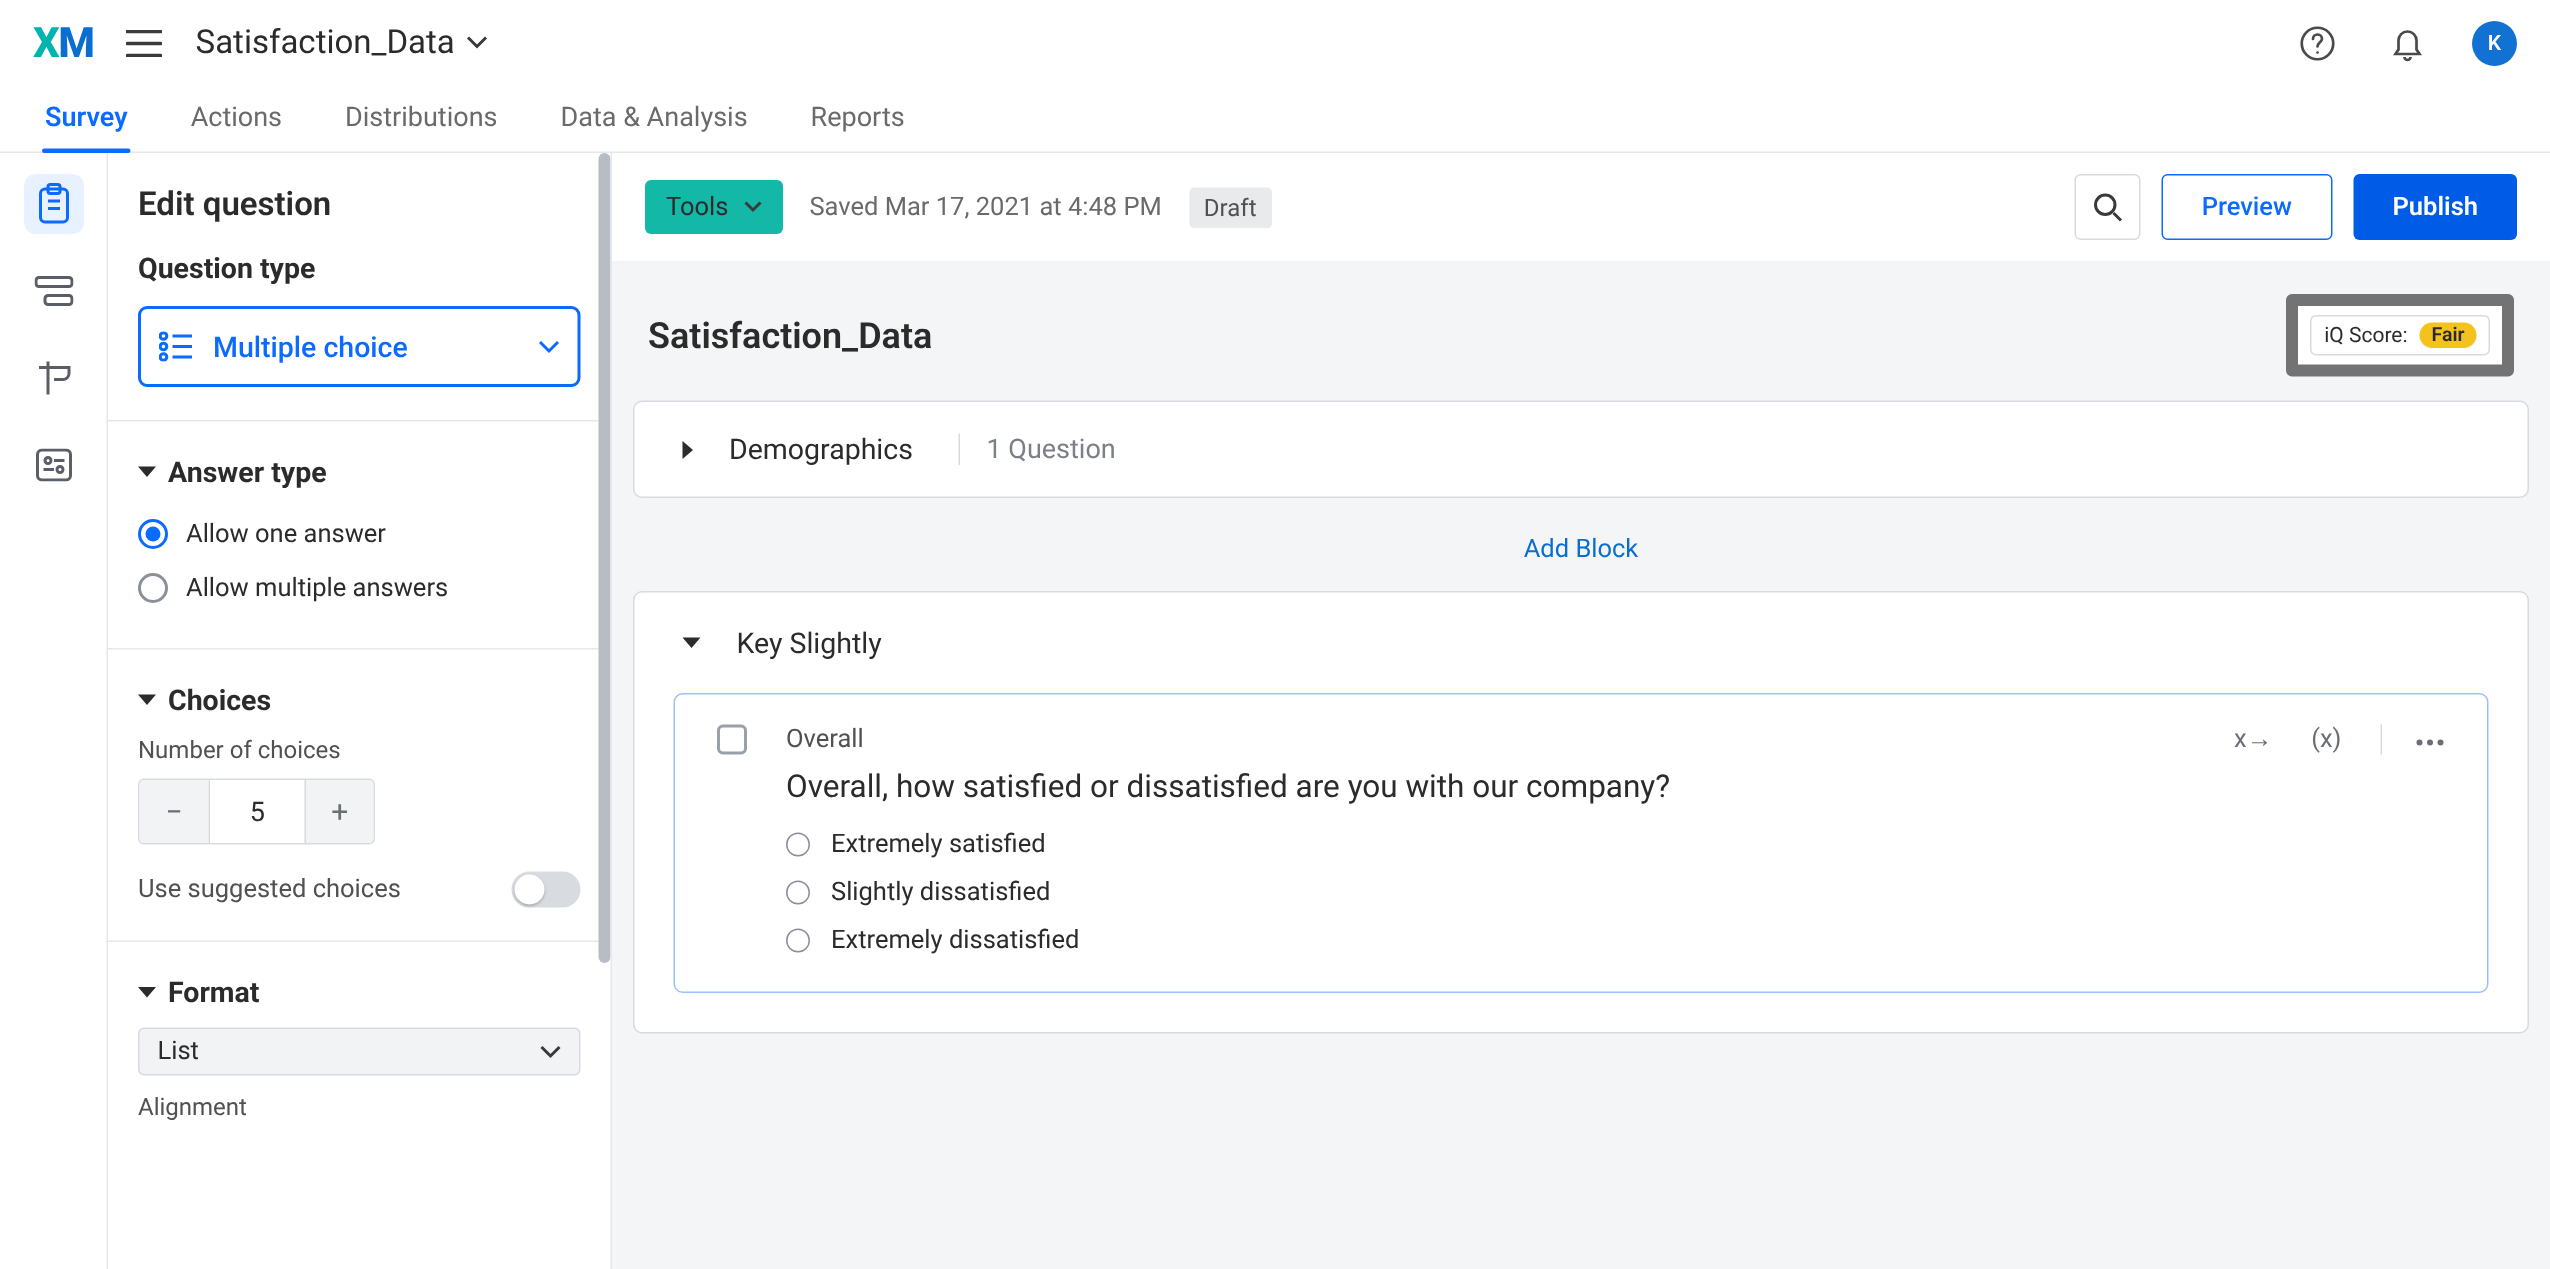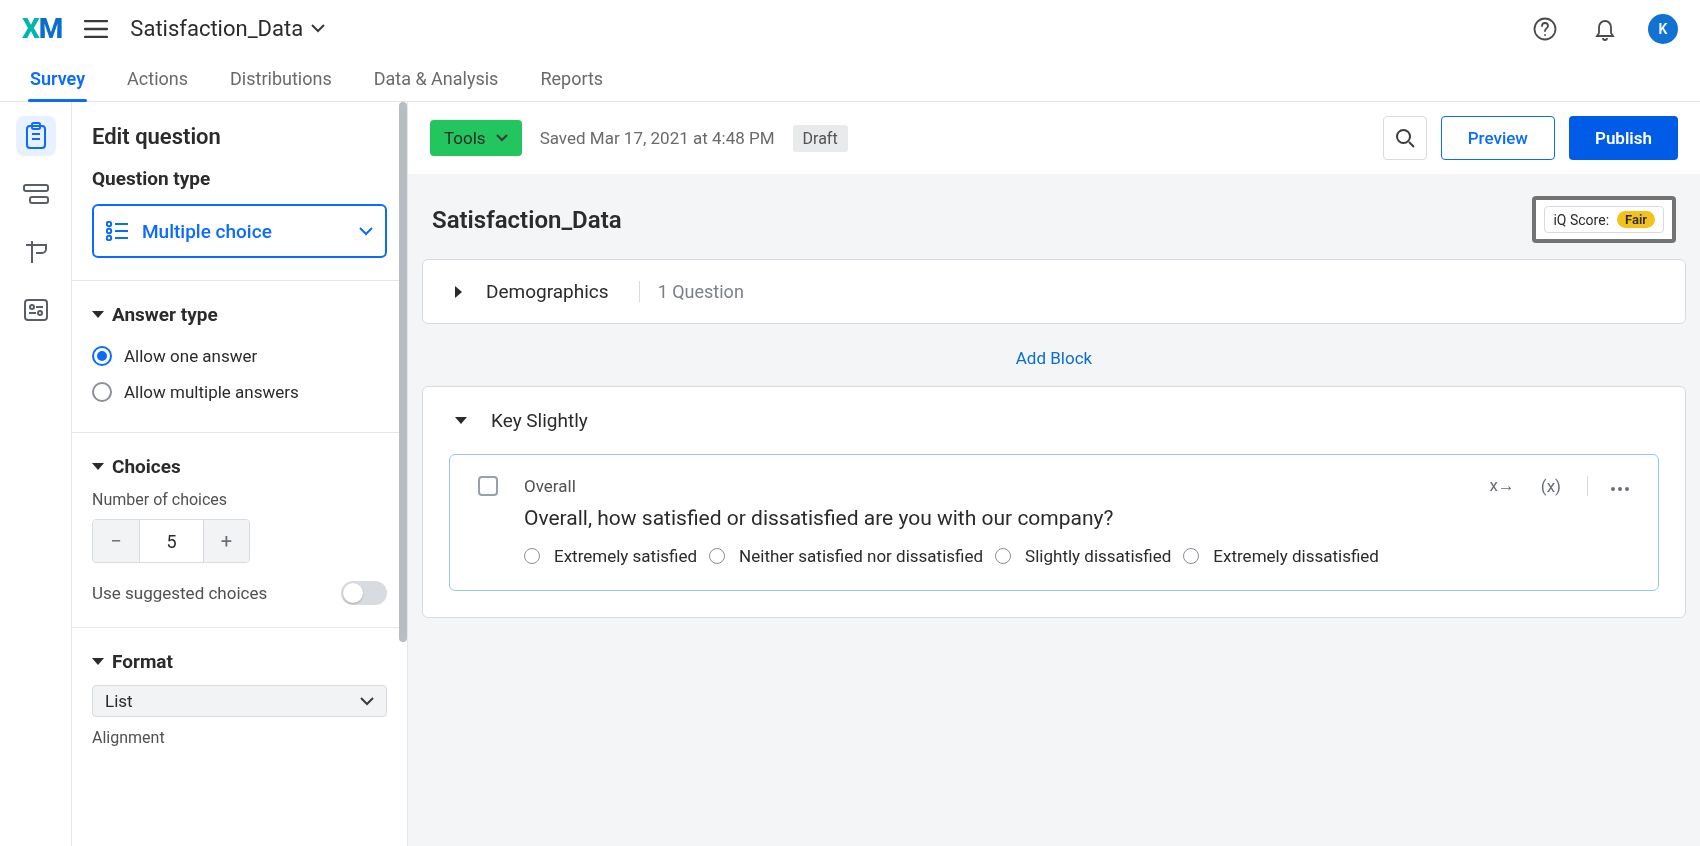--- a/index.html
+++ b/index.html
@@ -82,7 +82,7 @@
   
   .canvas-wrap{flex:1;display:flex;flex-direction:column;min-width:0}
   .canvas-toolbar{height:72px;display:flex;align-items:center;padding:0 22px;gap:18px}
-  .tools{display:flex;align-items:center;gap:10px;background:#22c55e;border-radius:4px;padding:8px 14px;cursor:pointer;font-size:17px;color:var(--text)}
+  .tools{display:flex;align-items:center;gap:10px;background:#14b8a6;border-radius:4px;padding:8px 14px;cursor:pointer;font-size:17px;color:var(--text)}
   .saved{font-size:17px;color:var(--muted)}
   .draft{font-size:16px;color:var(--text-soft);background:var(--badge);padding:4px 10px;border-radius:3px}
   .toolbar-right{margin-left:auto;display:flex;align-items:center;gap:14px}

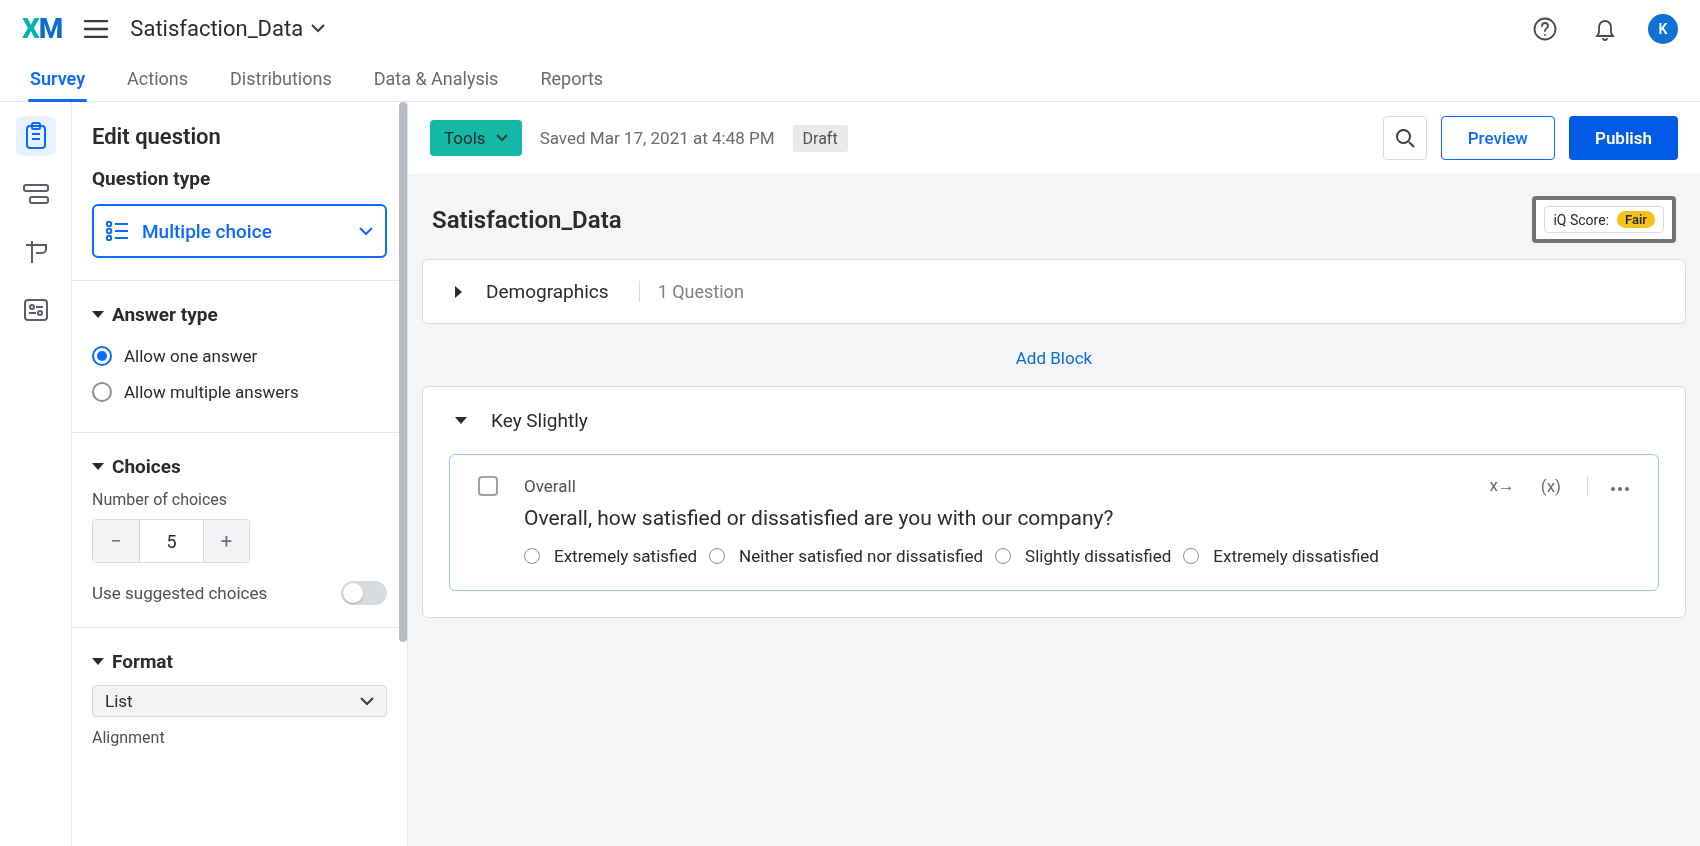--- a/index.html
+++ b/index.html
@@ -93,7 +93,7 @@
   .canvas{flex:1;background:var(--canvas);padding:0 14px 20px;overflow:auto}
   .canvas-header{display:flex;align-items:center;padding:22px 10px 16px}
   .canvas-title{font-size:24px;font-weight:600;color:var(--text)}
-  .iq-wrap{margin-left:auto;border:4px solid #737373;border-radius:4px;padding:6px 8px;background:#fff}
+  .iq-wrap{margin-left:auto;border:8px solid #737373;border-radius:4px;padding:6px 8px;background:#fff}
   .iq-inner{display:flex;align-items:center;gap:8px;border:1px solid var(--border);border-radius:4px;padding:4px 8px;font-size:14px}
   .iq-badge{background:var(--gold);border-radius:10px;padding:1px 8px;font-weight:600;font-size:13px}
 

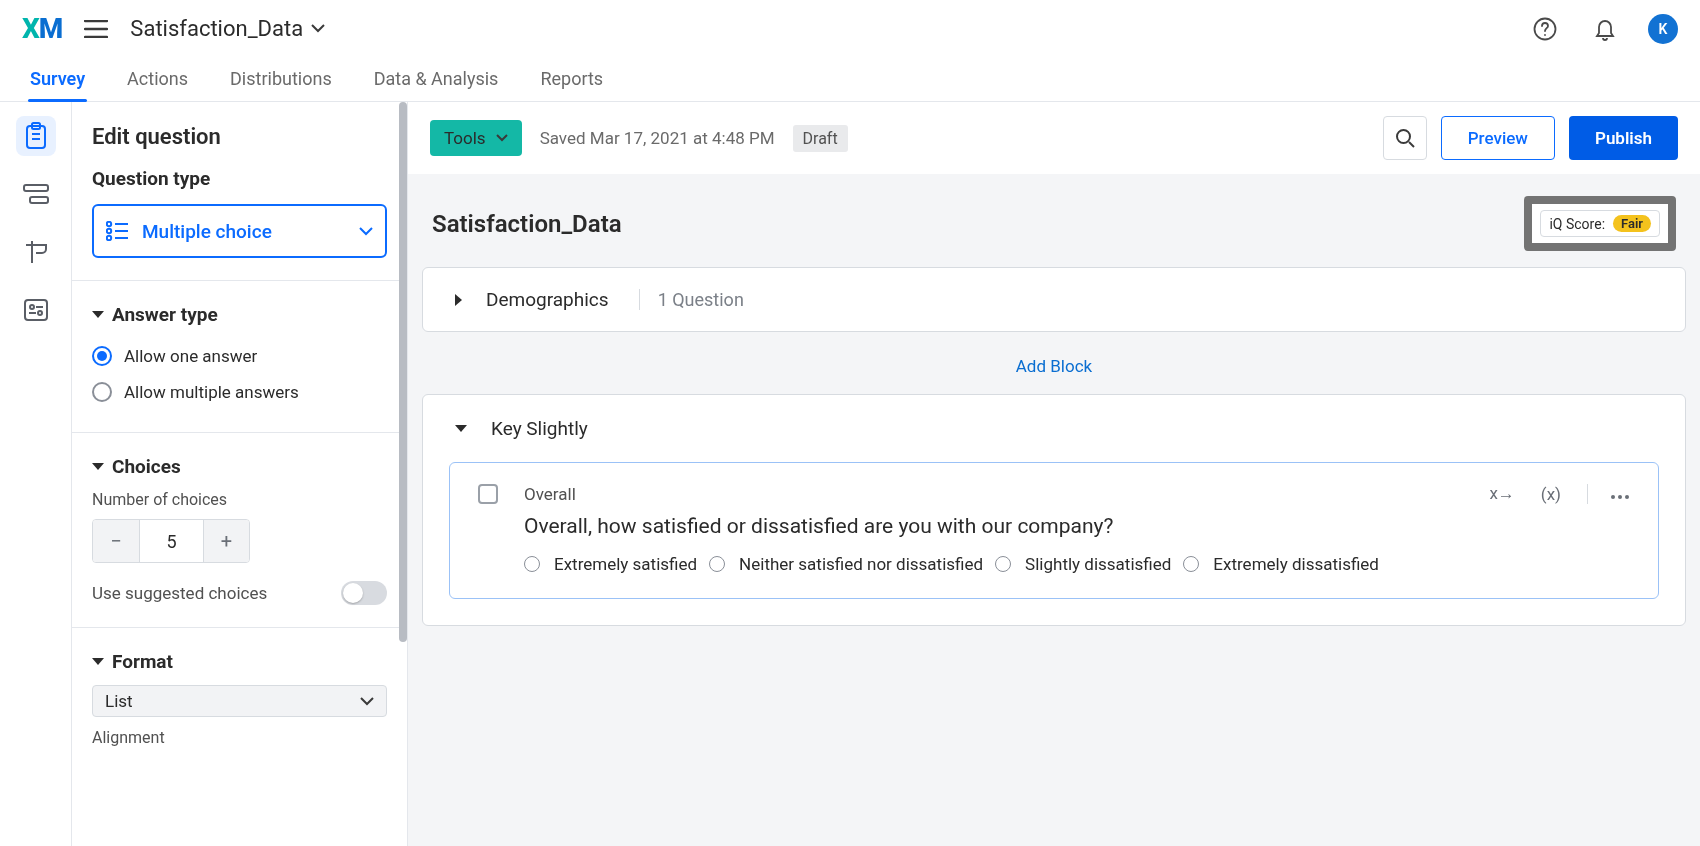--- a/index.html
+++ b/index.html
@@ -114,7 +114,7 @@
   .q-ico{cursor:pointer;color:#6a6f77;font-size:17px}
   .q-ico.sep{border-left:1px solid var(--border);padding-left:22px}
   .q-text{font-size:21px;color:var(--text);margin:6px 0 16px 46px}
-  .q-choices{display:flex;flex-direction:row;gap:12px;margin-left:46px}
+  .q-choices{display:flex;flex-direction:column;gap:12px;margin-left:46px}
   .choice{display:flex;align-items:center;gap:14px;font-size:17px;color:var(--text)}
   .choice .circ{width:16px;height:16px;border:1.5px solid #8a8f98;border-radius:50%}
 </style>

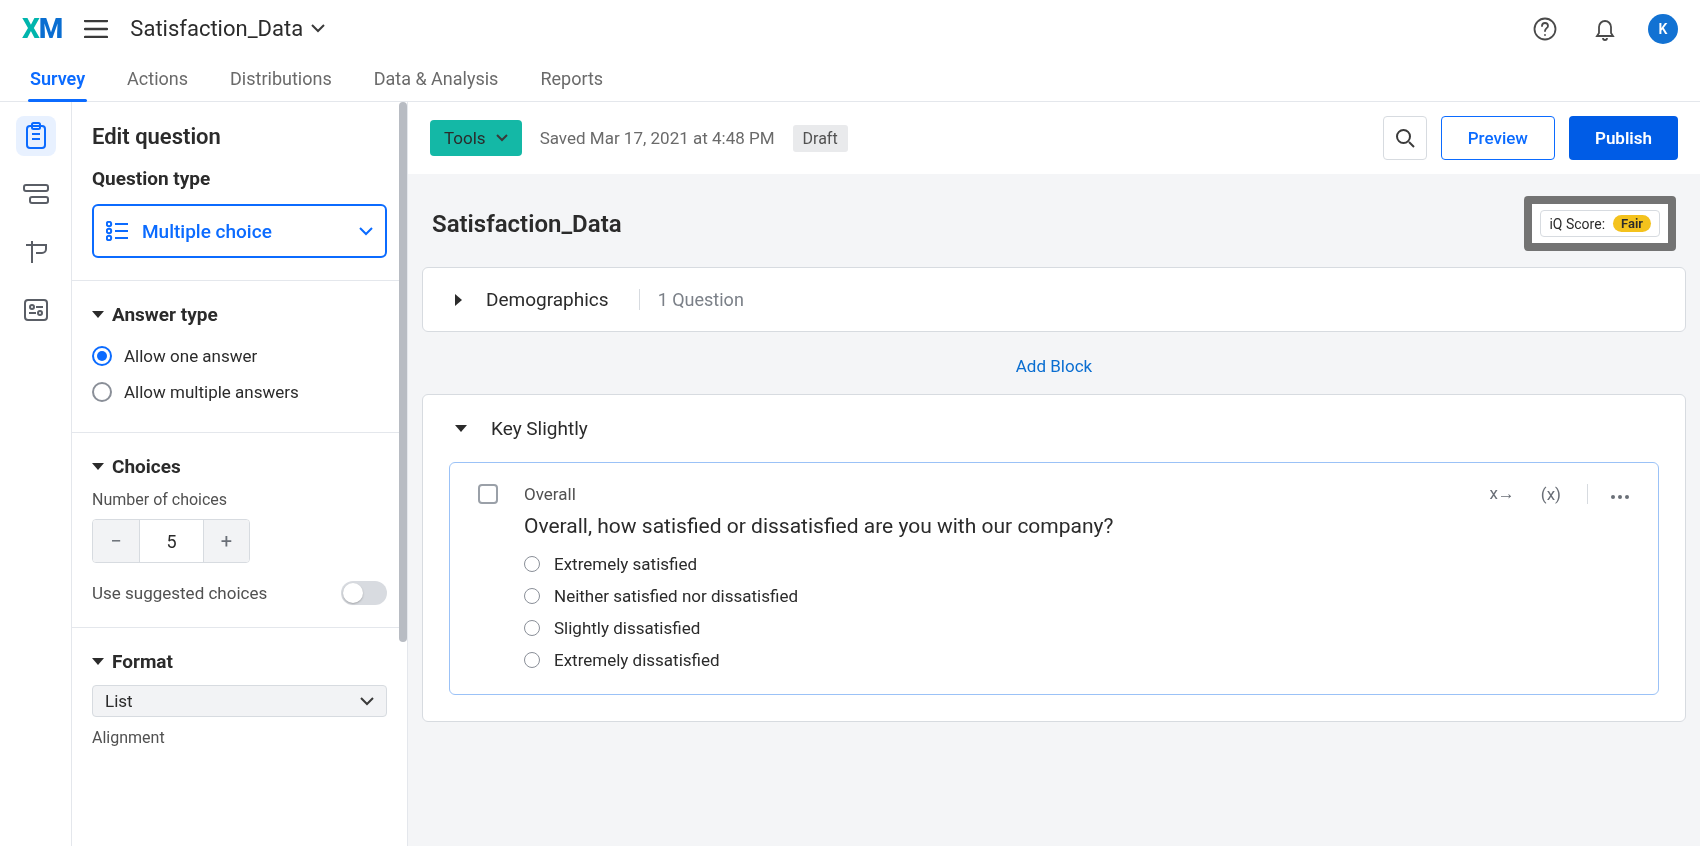--- a/index.html
+++ b/index.html
@@ -348,10 +348,6 @@
               </div>
             <div class="choice">
                 <span class="circ"></span>
-                <span>Neither satisfied nor dissatisfied</span>
-              </div>
-            <div class="choice">
-                <span class="circ"></span>
                 <span>Slightly dissatisfied</span>
               </div>
             <div class="choice">

